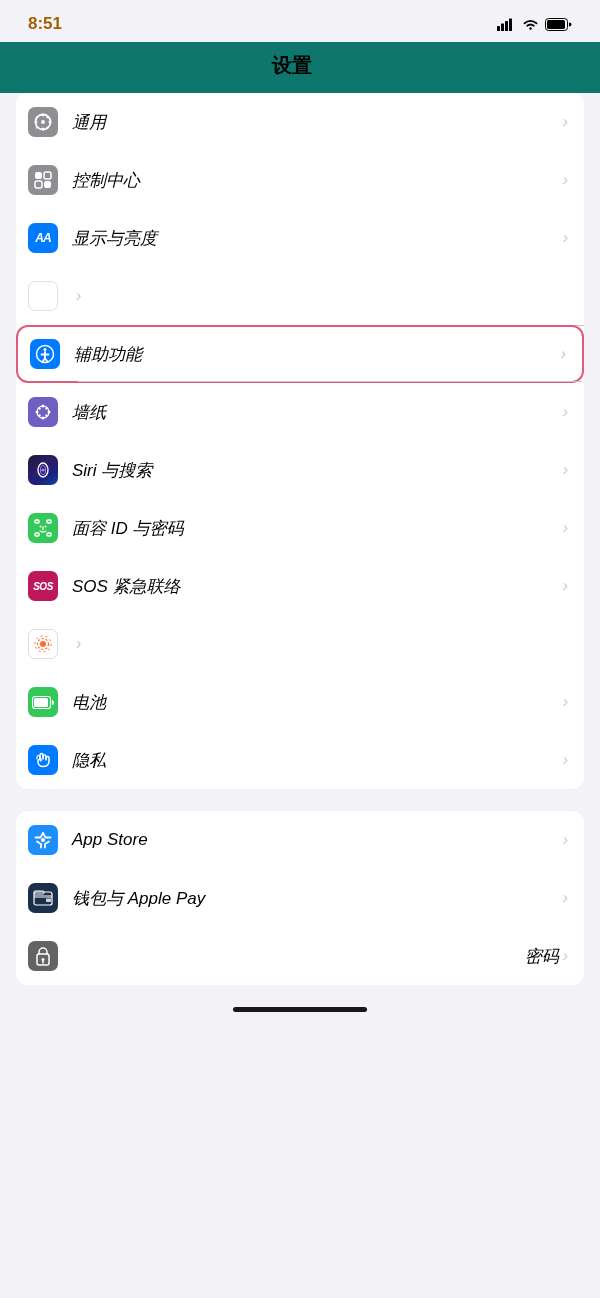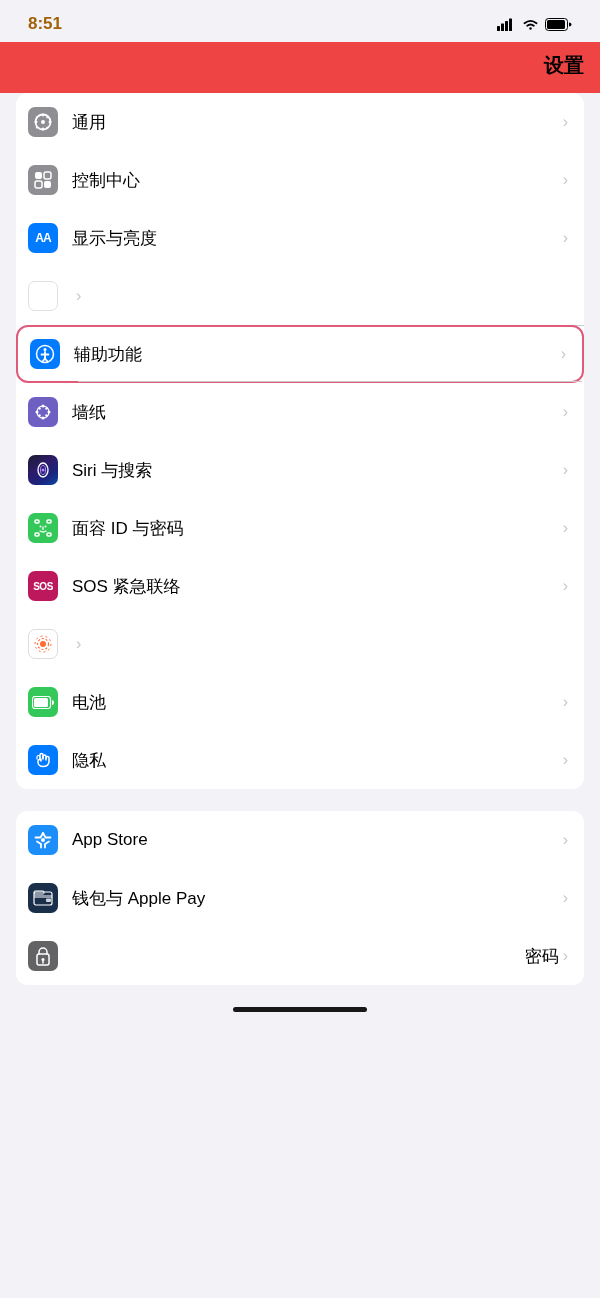--- a/index.html
+++ b/index.html
@@ -34,9 +34,9 @@
 
     
     .page-title-bar {
-      text-align: right;
+      text-align: center;
       padding: 10px 16px 14px 0;
-      background: #ef4444;
+      background: #0f766e;
     }
     .page-title {
       font-size: 20px;

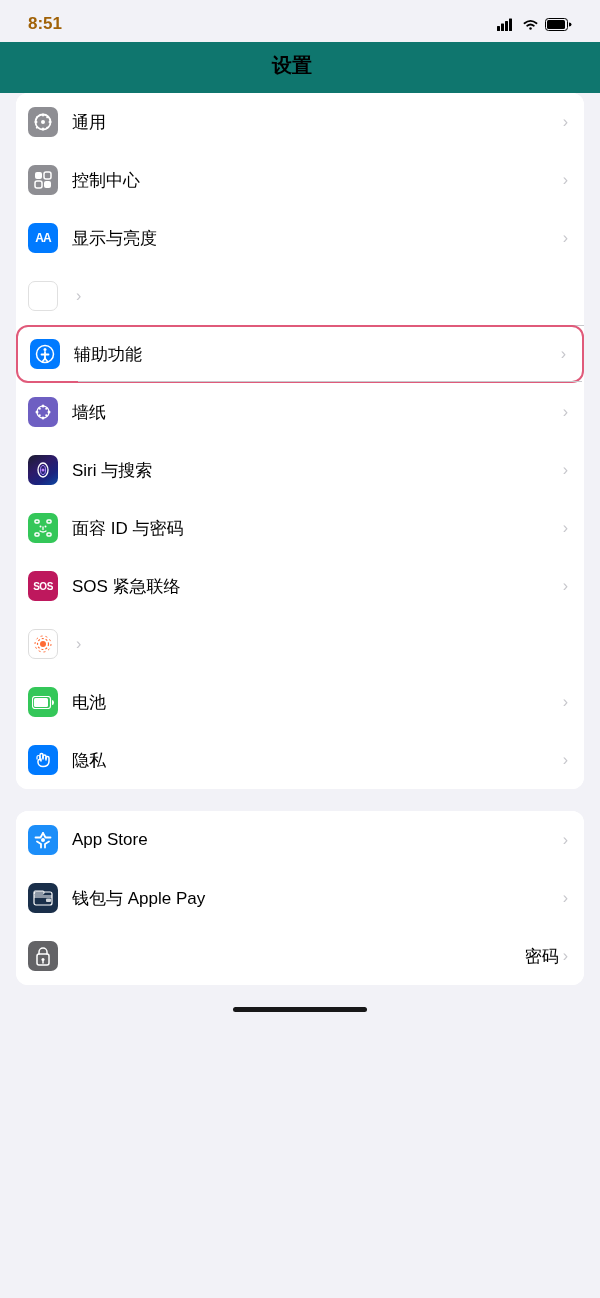--- a/index.html
+++ b/index.html
@@ -50,6 +50,7 @@
       border-radius: 12px;
       margin: 0 16px 22px 16px;
       overflow: hidden;
+      font-style: italic;
     }
 
     .settings-row {

